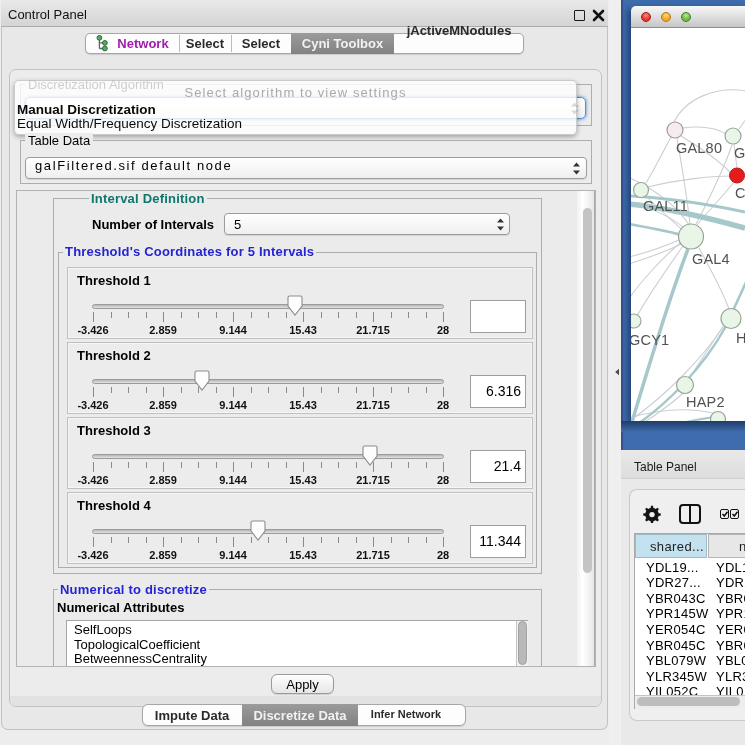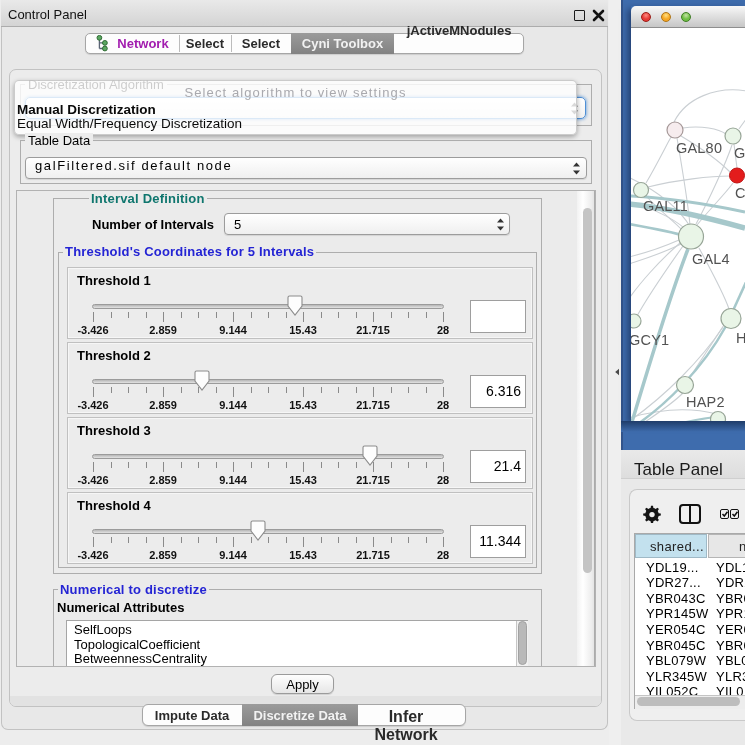--- a/index.html
+++ b/index.html
@@ -277,7 +277,7 @@
   </svg>
 <div class="a" style="left:621px;top:421px;width:124px;height:11px;background:linear-gradient(#1F3C69,#3E6CAD);"></div>
 <div class="a" style="left:621px;top:450px;width:124px;height:29px;background:linear-gradient(#E9E9E9,#DDDDDD);border-bottom:1px solid #CFCFCF;"></div>
-<div class="a" style="left:634px;top:460px;font-size:17px;color:#1A1A1A;">Table Panel</div>
+<div class="a" style="left:634px;top:460px;font-size:12px;color:#1A1A1A;">Table Panel</div>
 <div class="a" style="left:621px;top:479px;width:124px;height:266px;background:#E9E9E9;"></div>
 <div class="a" style="left:629px;top:489px;width:130px;height:232px;background:#EFEFEF;border:1px solid #C9C9C9;border-radius:8px 0 0 8px;border-right:none;"></div>
 <svg class="a" style="left:643px;top:505px;" width="18" height="18" viewBox="0 0 18 18">

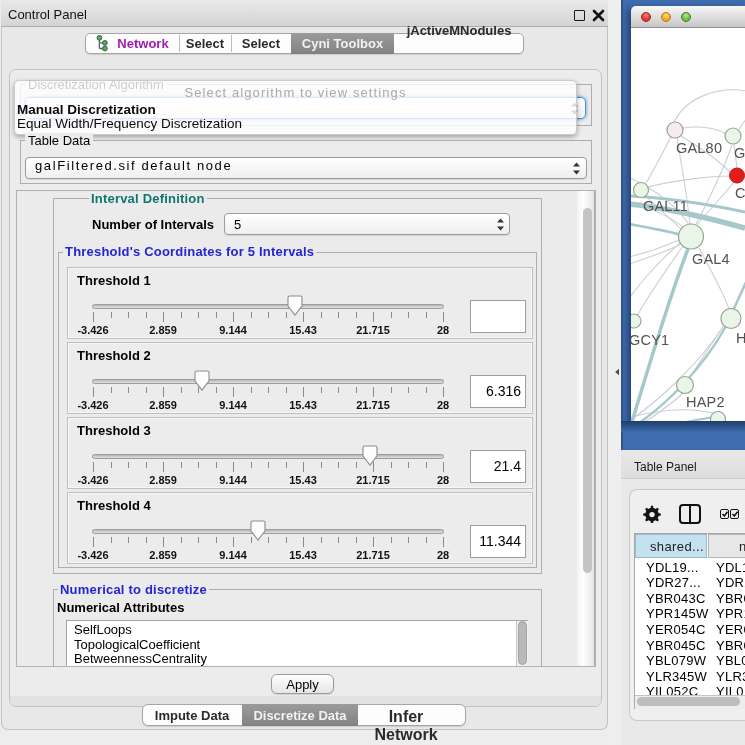--- a/index.html
+++ b/index.html
@@ -215,7 +215,7 @@
 <div class="a" style="left:142px;top:708px;width:100px;text-align:center;font-size:13px;font-weight:bold;color:#2A2A2A;">Impute Data</div>
 <div class="a" style="left:242px;top:704px;width:116px;height:22px;background:linear-gradient(#9B9B9B,#828282);"></div>
 <div class="a" style="left:242px;top:708px;width:116px;text-align:center;font-size:13px;font-weight:bold;color:#F2F2F2;">Discretize Data</div>
-<div class="a" style="left:358px;top:708px;width:96px;text-align:center;font-size:16px;font-weight:bold;color:#2A2A2A;">Infer Network</div>
+<div class="a" style="left:358px;top:708px;width:96px;text-align:center;font-size:11px;font-weight:bold;color:#2A2A2A;">Infer Network</div>
 <div class="a" style="left:609px;top:0;width:12px;height:745px;background:#EFEFEF;"></div>
 <svg class="a" style="left:614px;top:368px;" width="6" height="8" viewBox="0 0 6 8">
     <path d="M5,0.8 L1.2,4 L5,7.2 Z" fill="#4A4A4A"></path>

